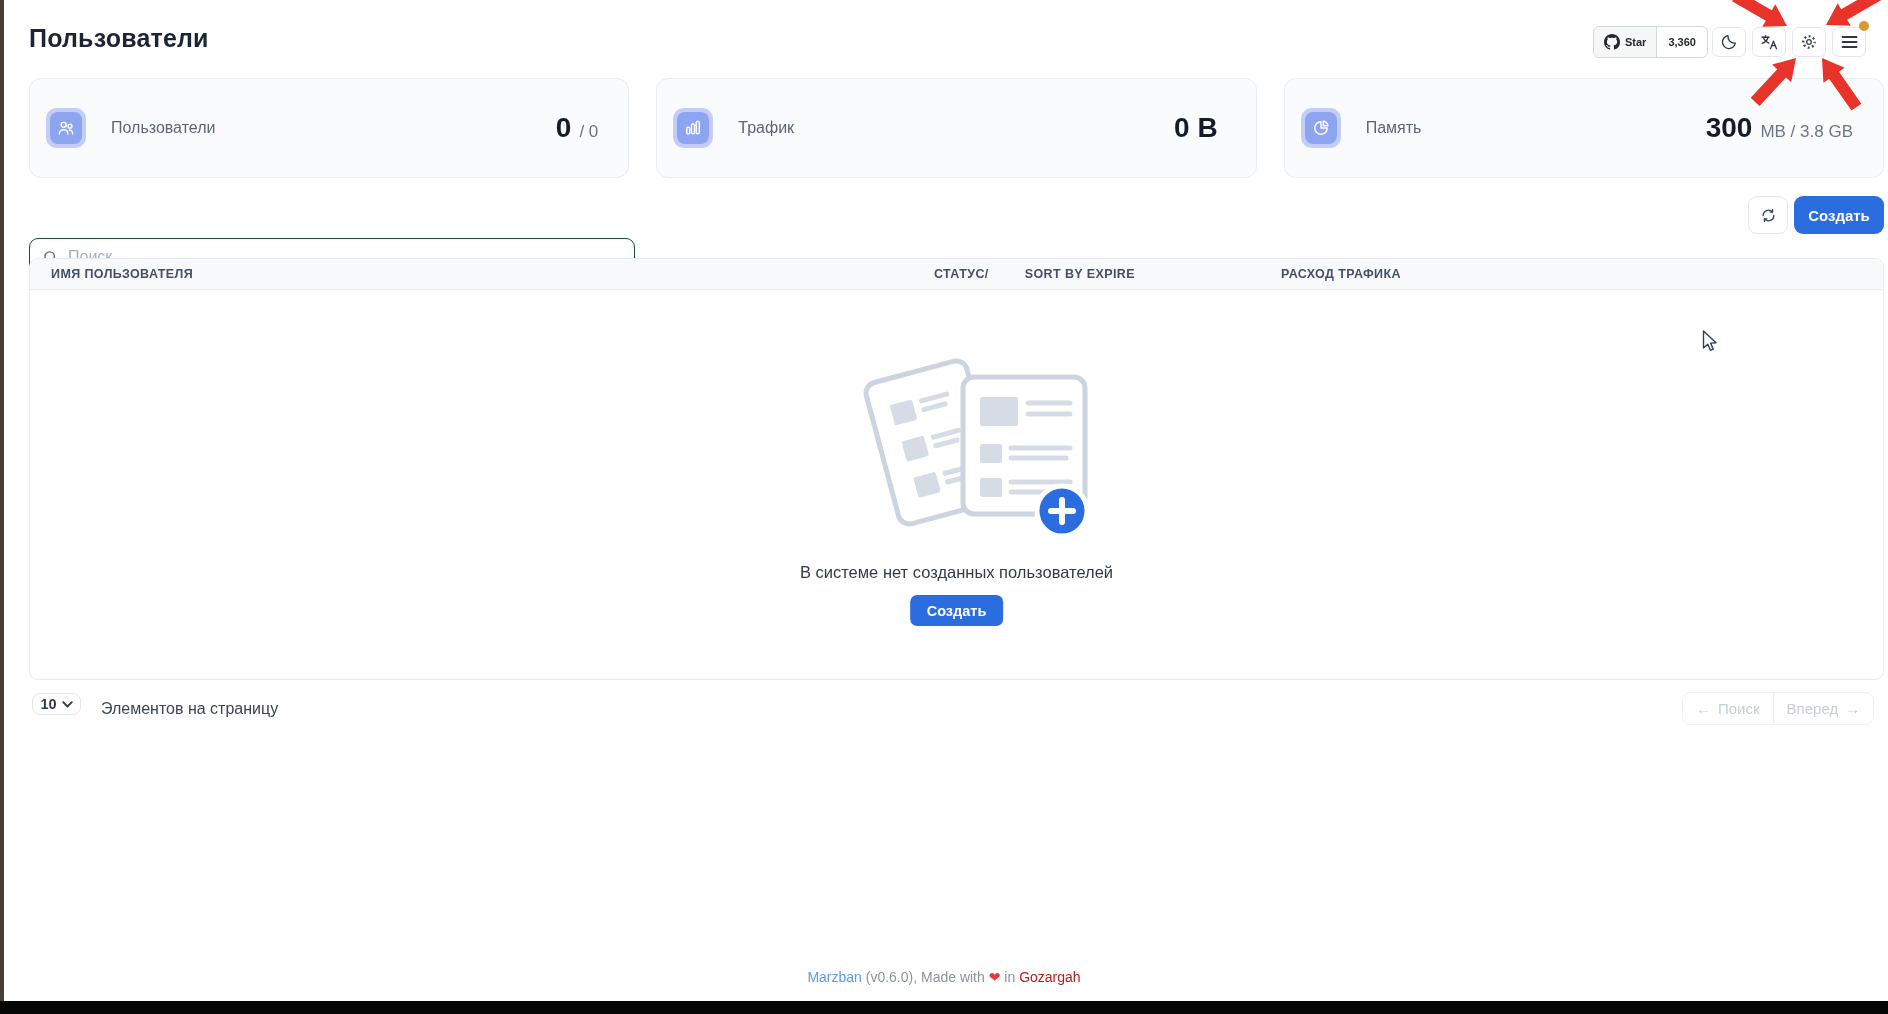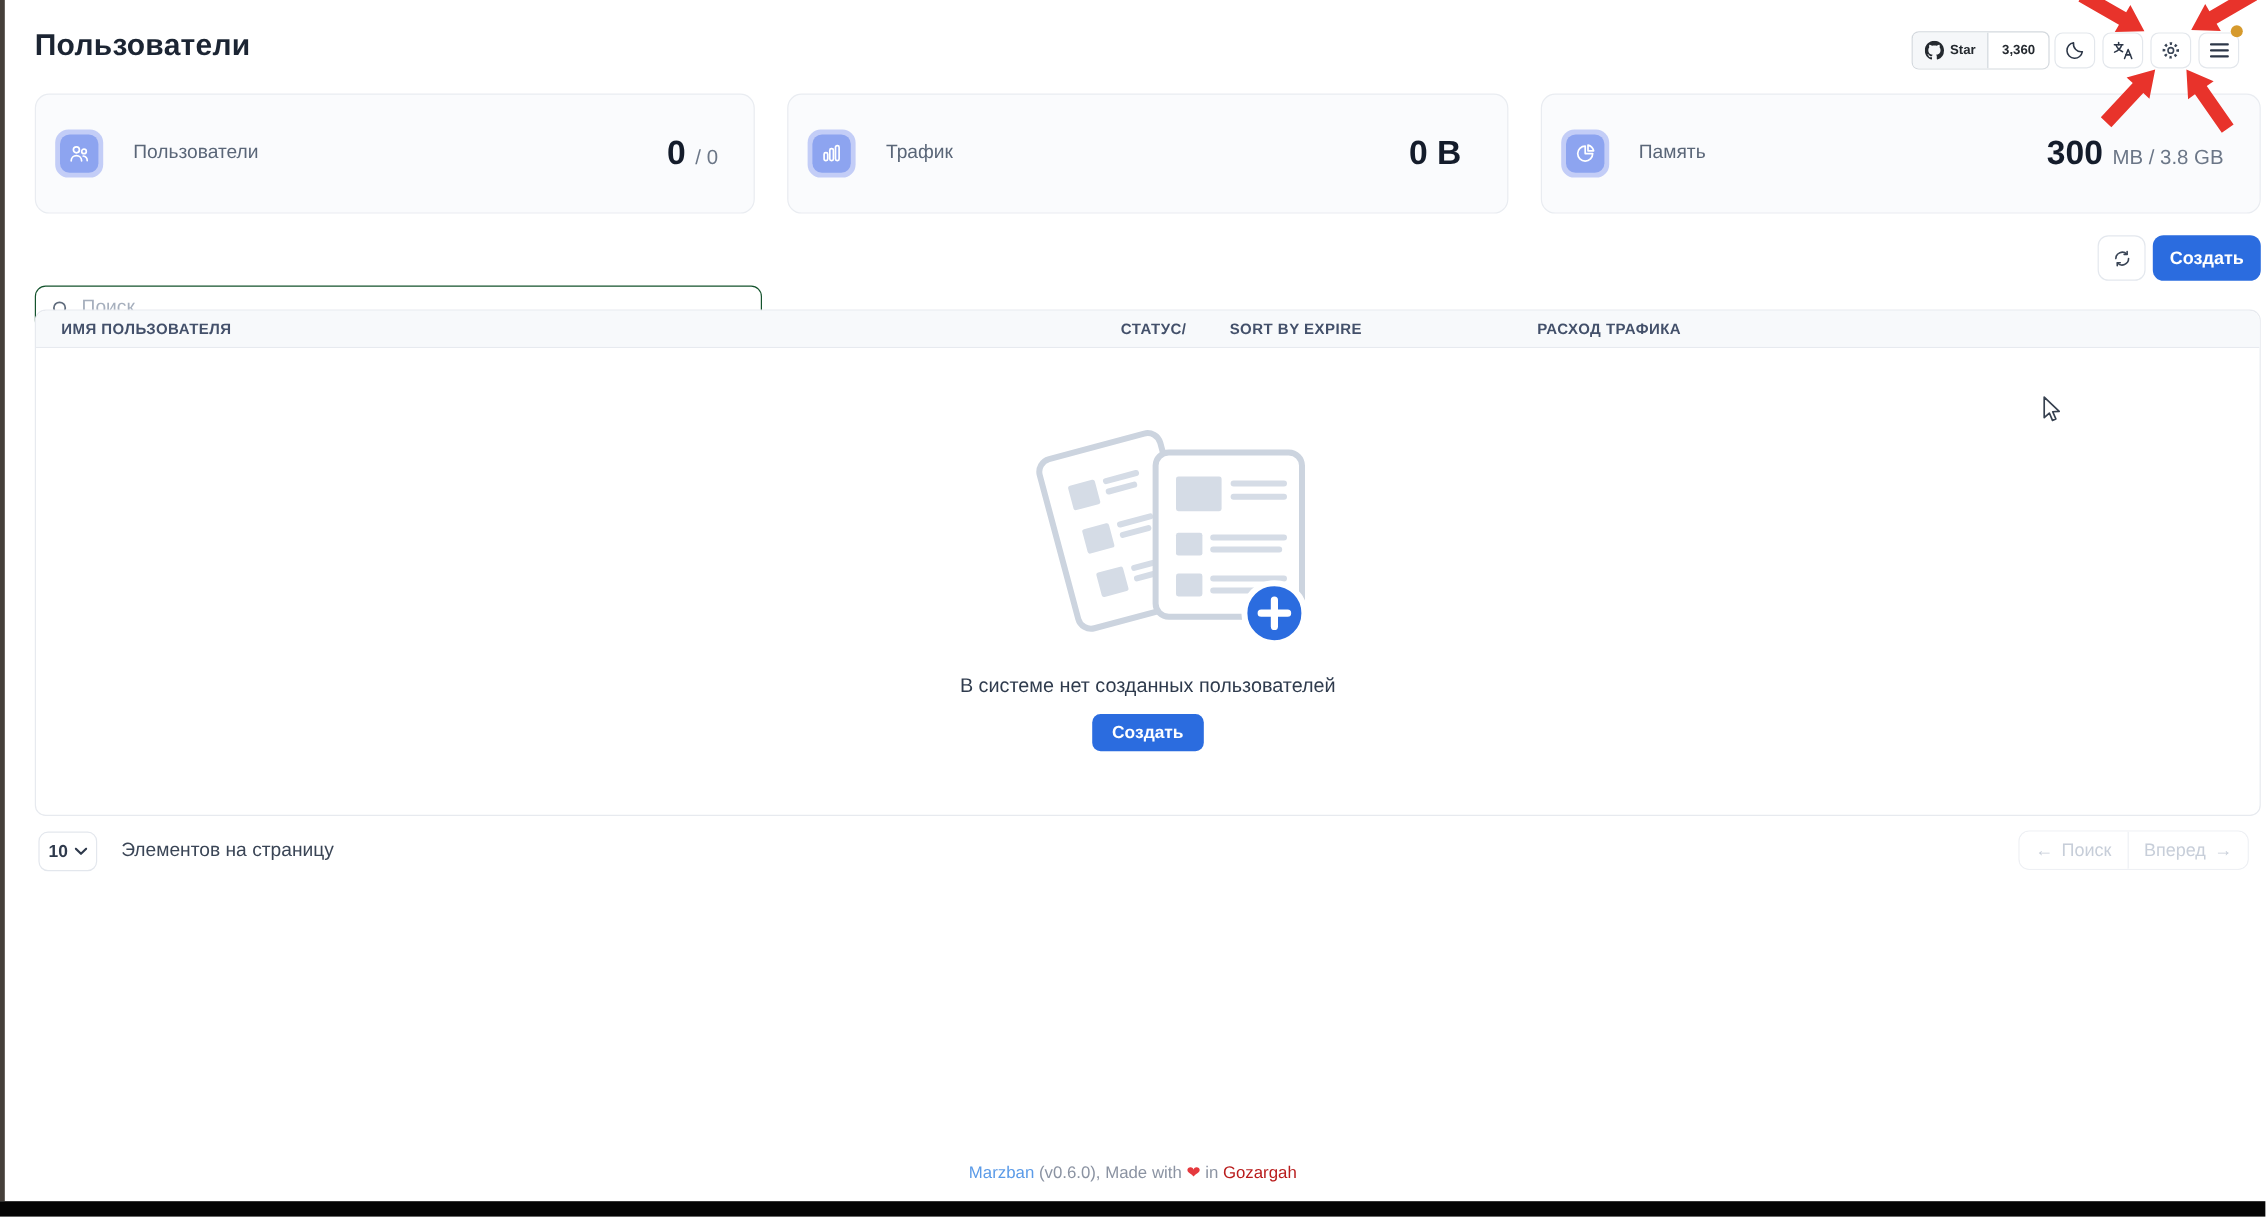--- a/index.html
+++ b/index.html
@@ -60,7 +60,7 @@
     border:none; border-radius:7px; color:#fff; font-size:14.5px; font-weight:700; font-family:inherit; cursor:pointer; }
 
   
-  .page-size-btn { position:absolute; left:32px; top:693px; width:49px; height:33px; border:1px solid #e3e7ed;
+  .page-size-btn { position:absolute; left:32px; top:693px; width:49px; height:22px; border:1px solid #e3e7ed;
     border-radius:8px; background:#fff; display:flex; align-items:center; justify-content:center; gap:5px;
     font-size:14.5px; font-weight:600; color:#2f3a4c; font-family:inherit; cursor:pointer; }
   .page-size-label { position:absolute; left:101px; top:700px; font-size:16px; font-weight:500; color:#3a4556; }

